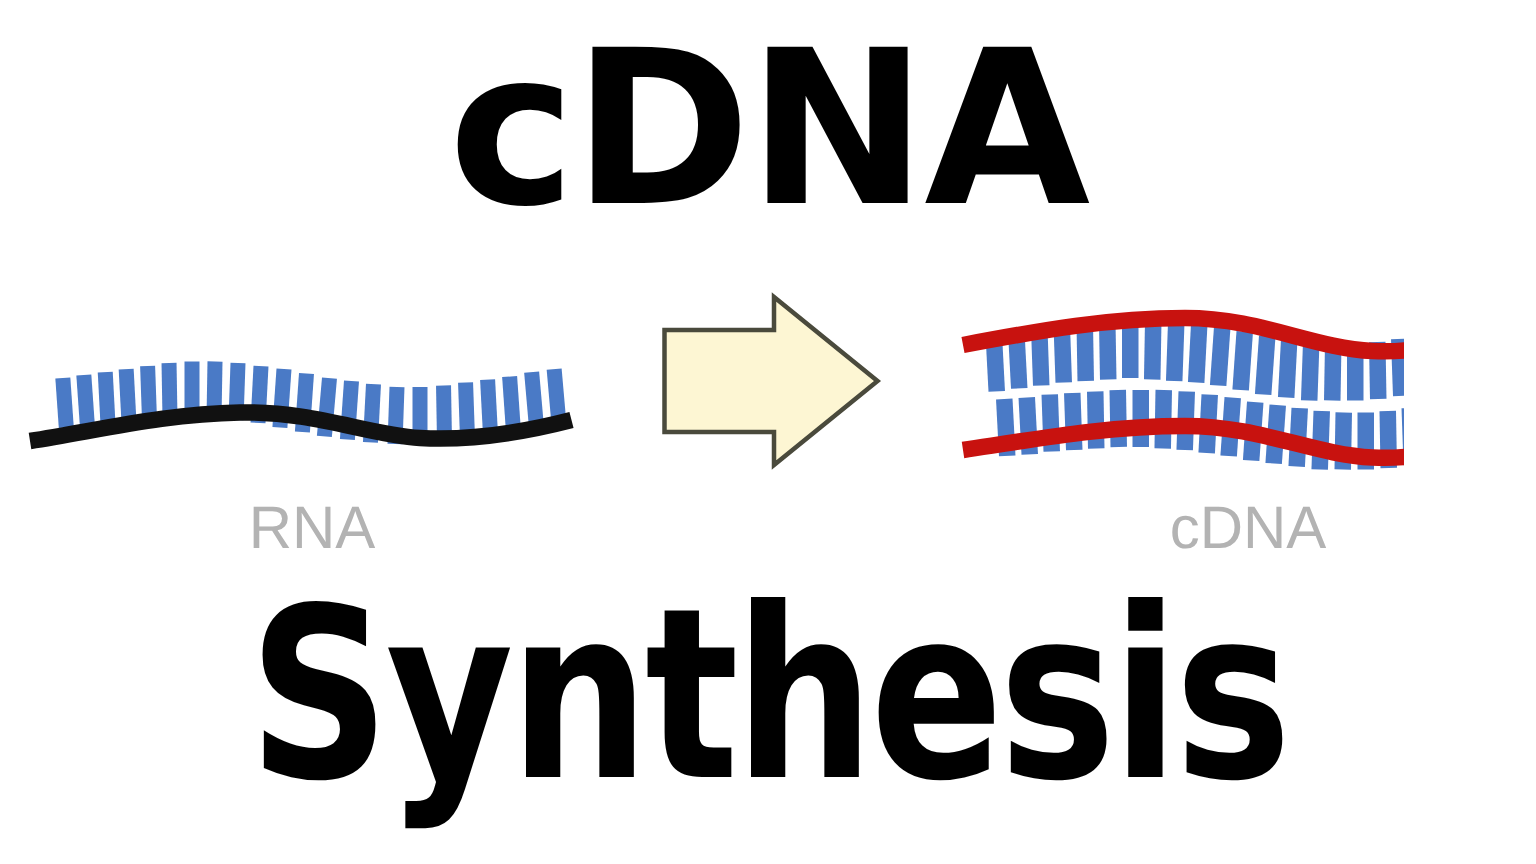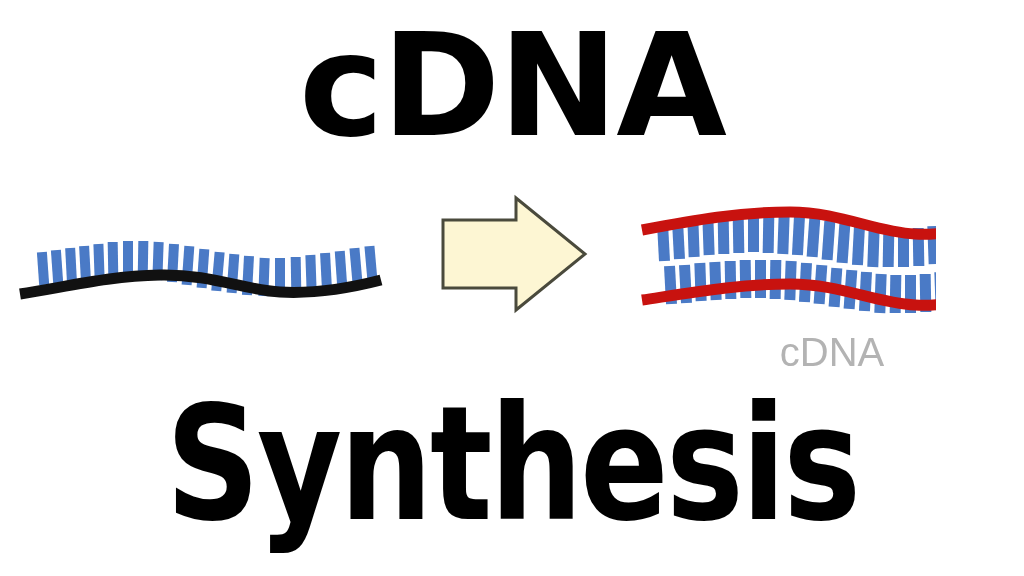--- a/index.html
+++ b/index.html
@@ -192,6 +192,7 @@
 
   </div>
 
+  <div class="mol-label label-rna">RNA</div>
 
   <div class="mol-label label-cdna">cDNA</div>
 

